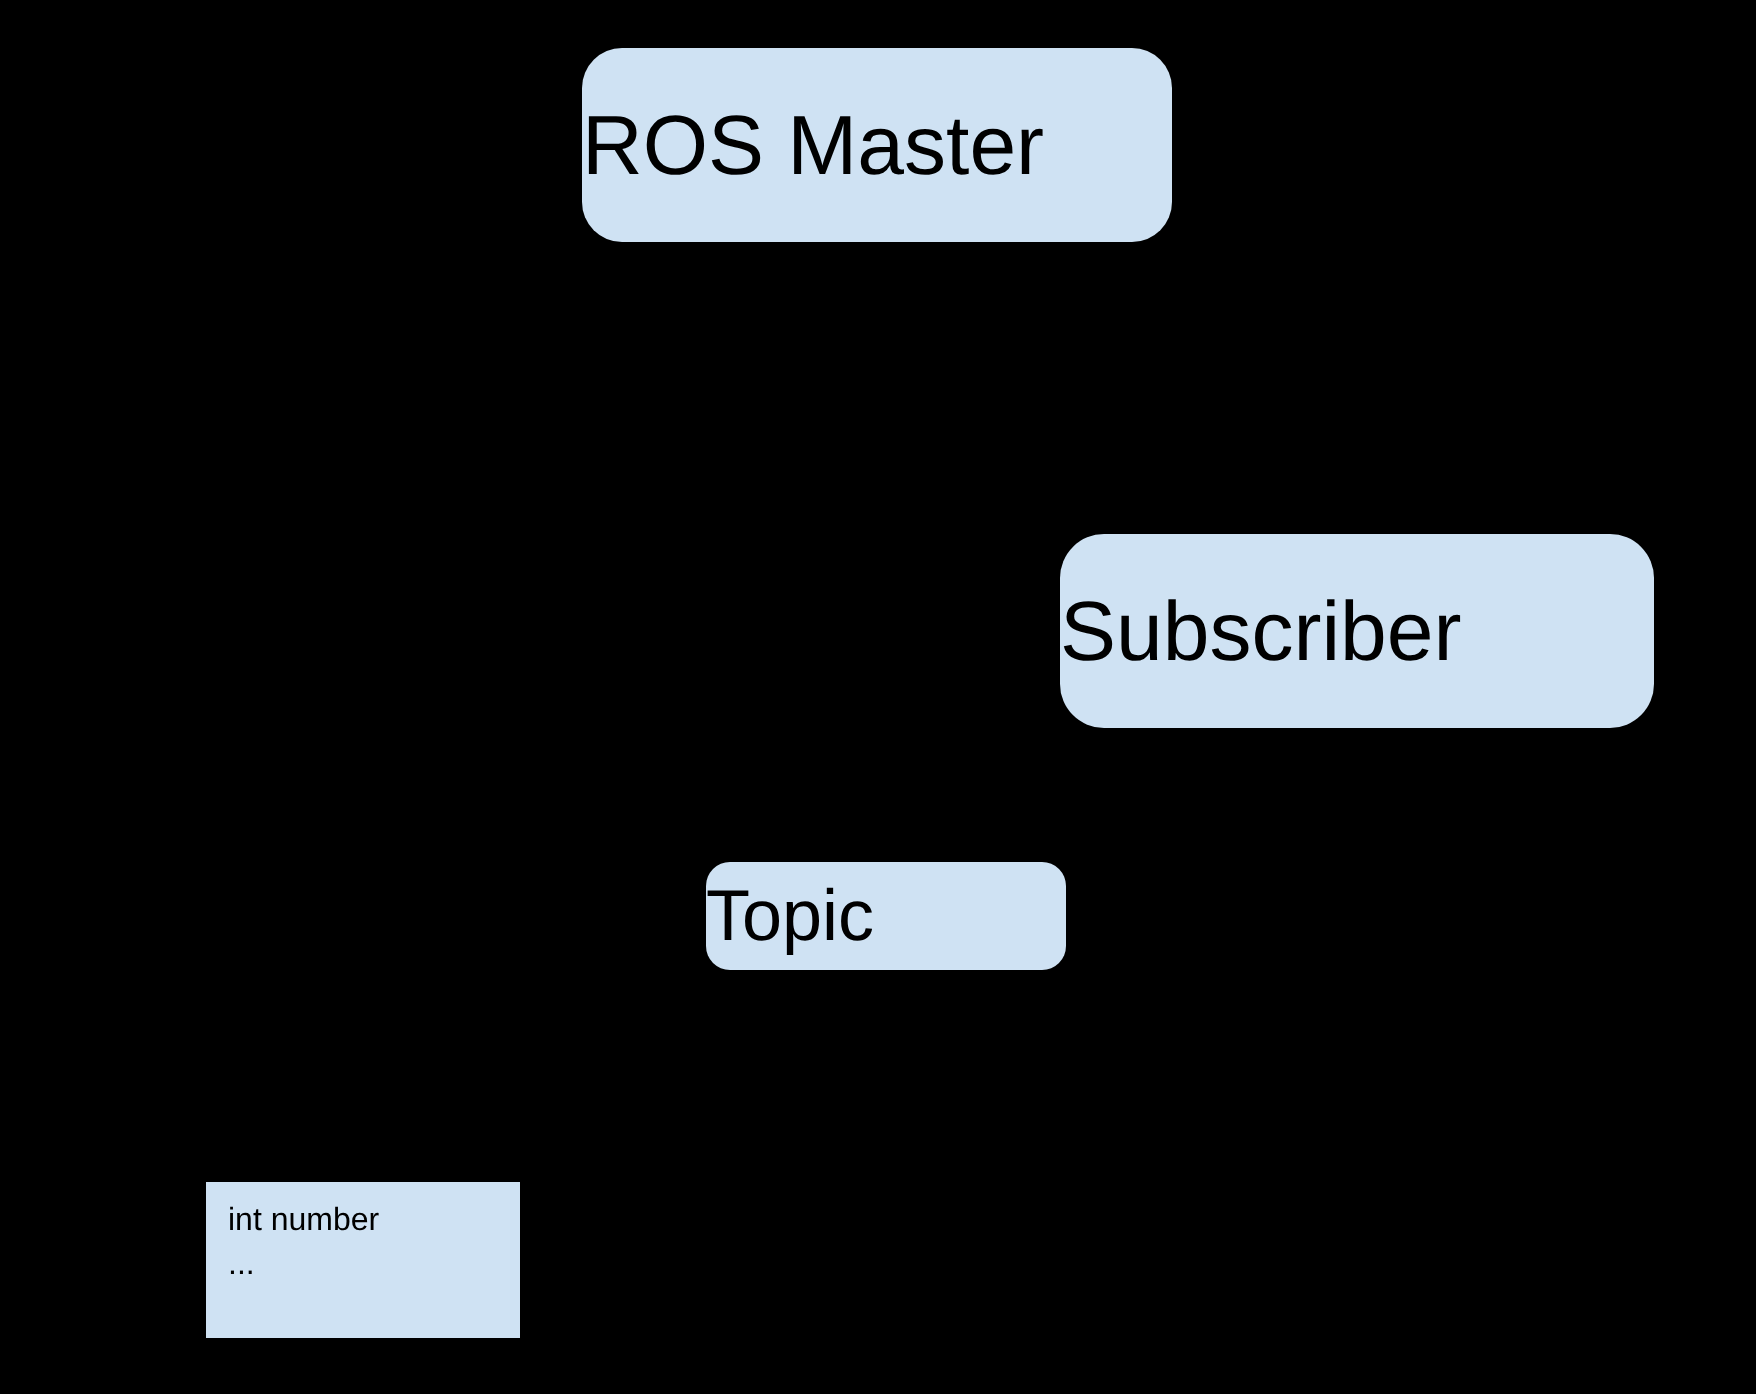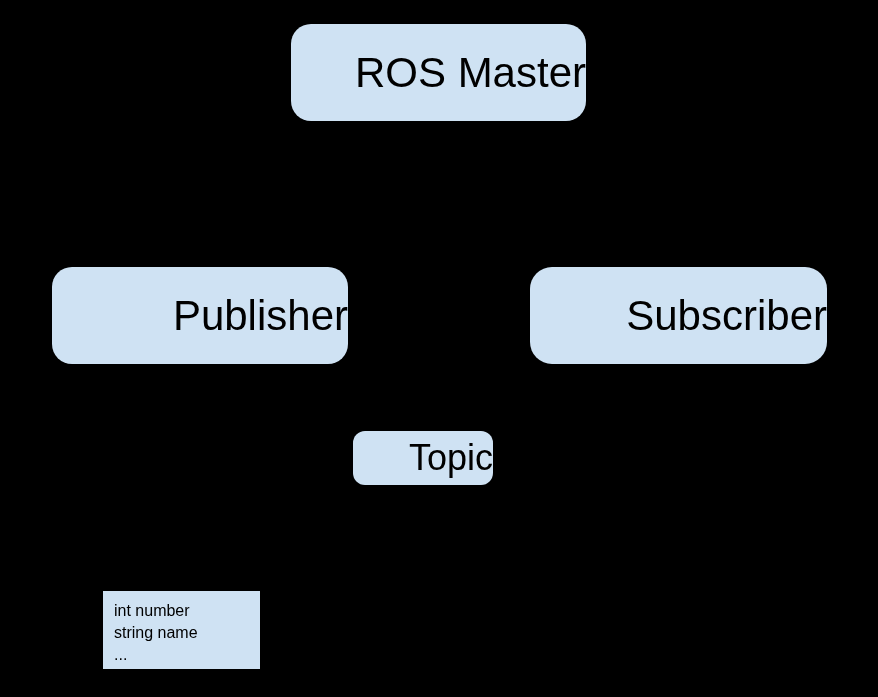--- a/index.html
+++ b/index.html
@@ -24,7 +24,7 @@
     color: var(--text-color, #000000);
     display: flex;
     align-items: center;
-    justify-content: flex-end;
+    justify-content: flex-start;
     box-sizing: border-box;
   }
   .node-rounded-lg {

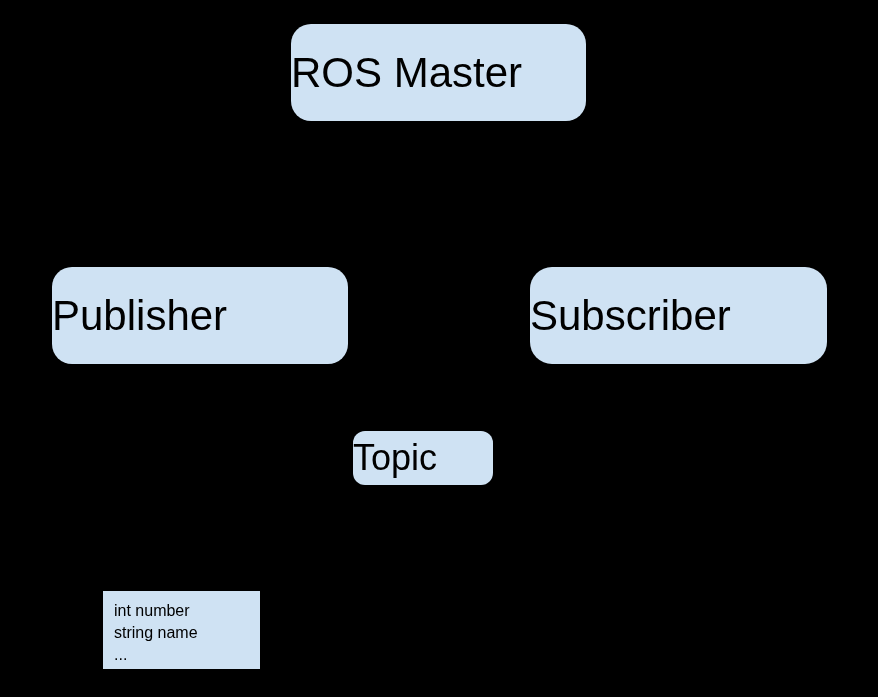--- a/index.html
+++ b/index.html
@@ -75,9 +75,6 @@
     <span class="node-label">ROS Master</span>
   </div>
 
-  <div class="node node-rounded-lg node-publisher">
-    <span class="node-label">Publisher</span>
-  </div>
 
   <div class="node node-rounded-lg node-subscriber">
     <span class="node-label">Subscriber</span>

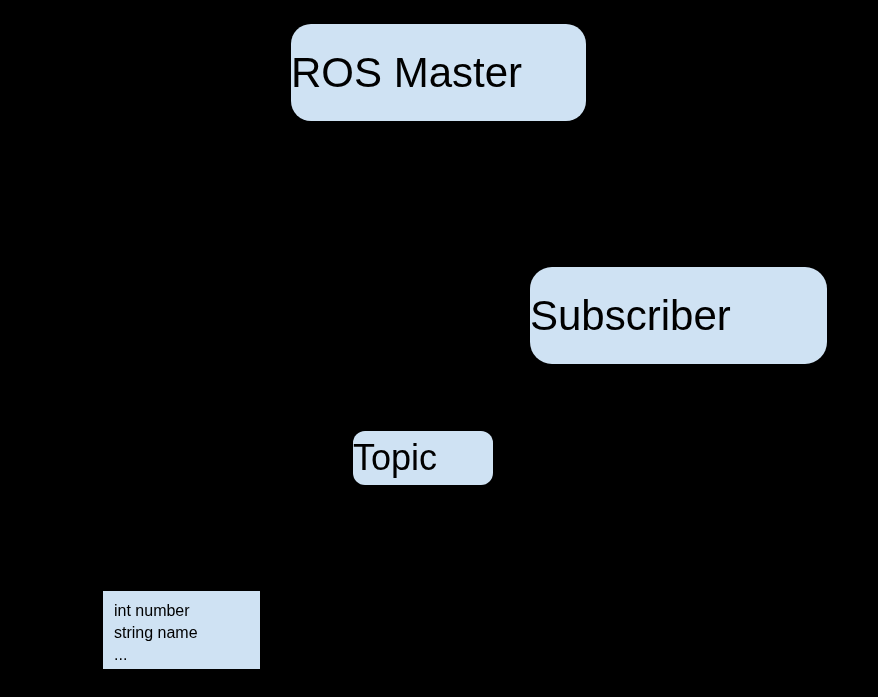--- a/index.html
+++ b/index.html
@@ -45,7 +45,7 @@
   }
   .node-topic {
     left: 353px; top: 431px;
-    width: 140px; height: 54px;
+    width: 180px; height: 54px;
     border-radius: 12px;
     font-size: 36px;
   }

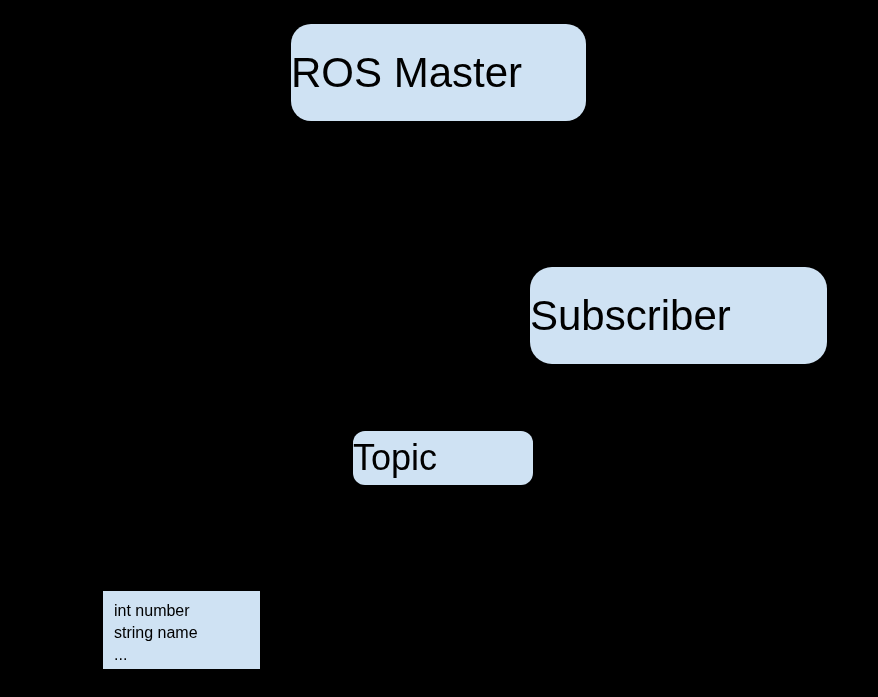--- a/index.html
+++ b/index.html
@@ -86,7 +86,6 @@
 
   <div class="node node-message">
     <div class="message-line">int number</div>
-    <div class="message-line">string name</div>
     <div class="message-line">...</div>
   </div>
 

